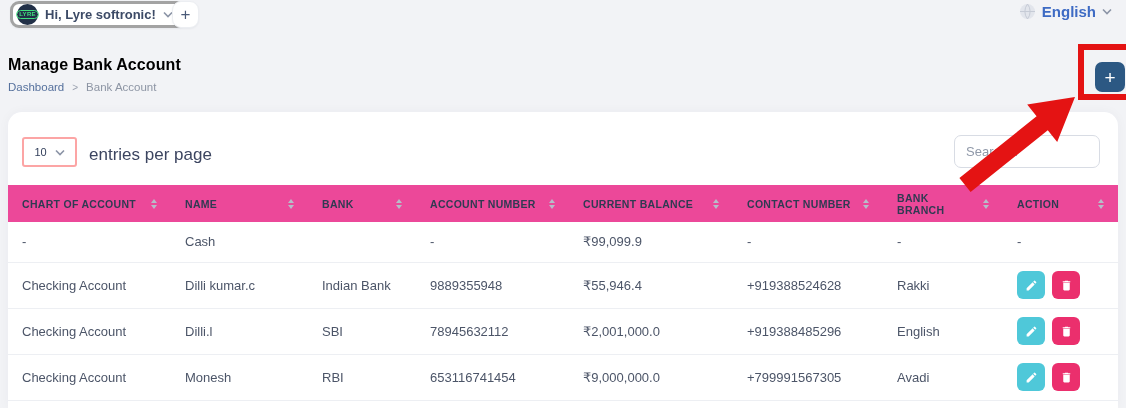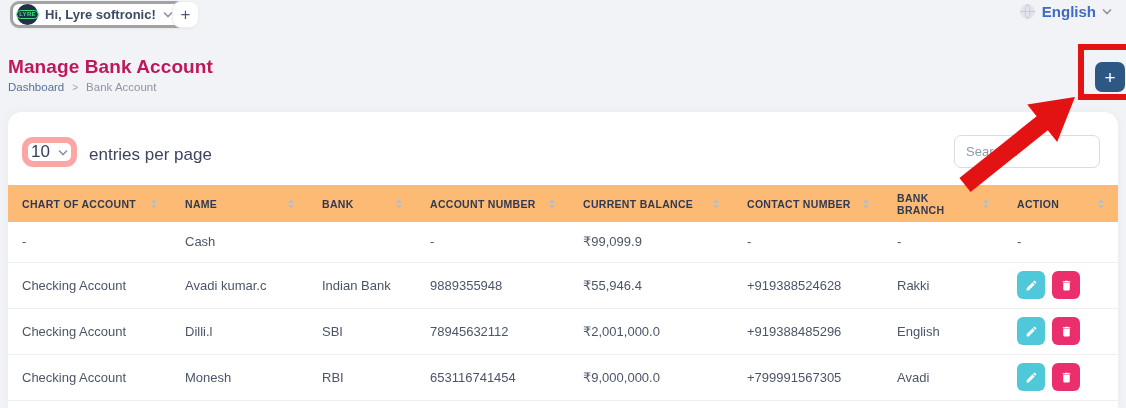--- a/index.html
+++ b/index.html
@@ -48,7 +48,7 @@
   
   .page-title{
     position:absolute; left:8px; top:56px;
-    font-size:19px; font-weight:700; color:#be185d; letter-spacing:.1px;
+    font-size:16px; font-weight:700; color:#000000; letter-spacing:.1px;
   }
   .breadcrumb{
     position:absolute; left:8px; top:81px;

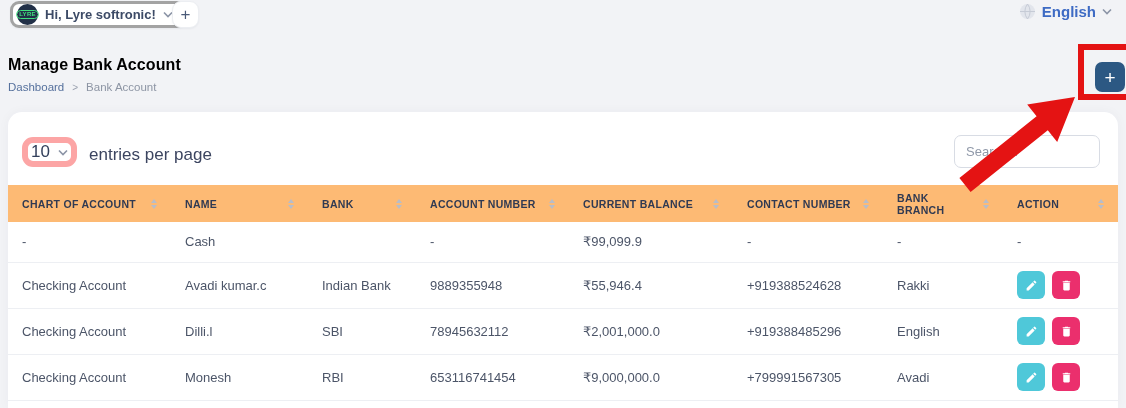--- a/index.html
+++ b/index.html
@@ -79,9 +79,9 @@
   }
   .page-size{
     position:absolute; left:14px; top:25px; width:55px; height:30px;
-    border:6px solid #fca5a5; border-radius:11px; background:#fff;
+    border:2px solid #fca5a5; border-radius:3px; background:#fff;
     display:flex; align-items:center; justify-content:center; gap:8px;
-    font-size:17px; color:#33405c; cursor:pointer;
+    font-size:11px; color:#33405c; cursor:pointer;
   }
   .entries-label{ position:absolute; left:81px; top:33px; font-size:17px; color:#3c4560; }
   .search-input{

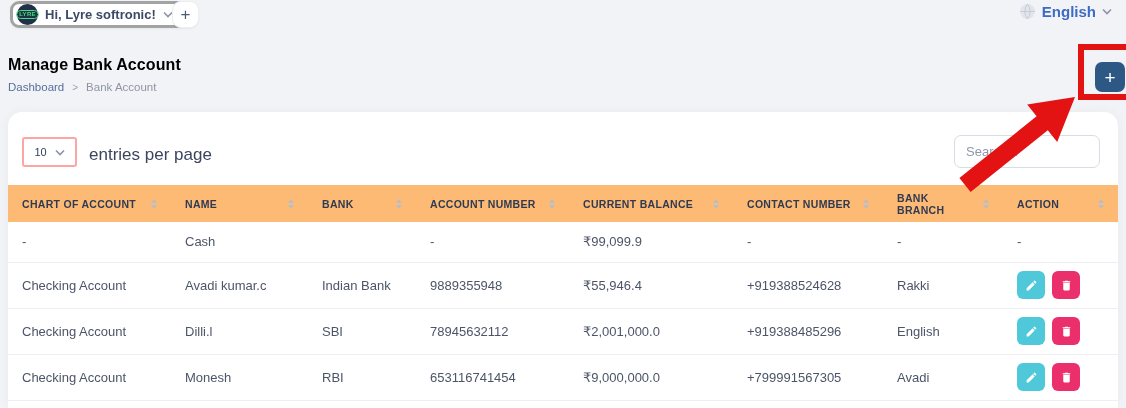--- a/index.html
+++ b/index.html
@@ -98,7 +98,7 @@
     border-collapse:collapse; table-layout:fixed;
   }
   th{
-    background:#fdba74; padding:0 14px; height:37px;
+    background:#ec4899; padding:0 14px; height:37px;
     font-size:10.5px; font-weight:700; color:#303a52; letter-spacing:.3px;
     text-align:left; cursor:pointer;
   }

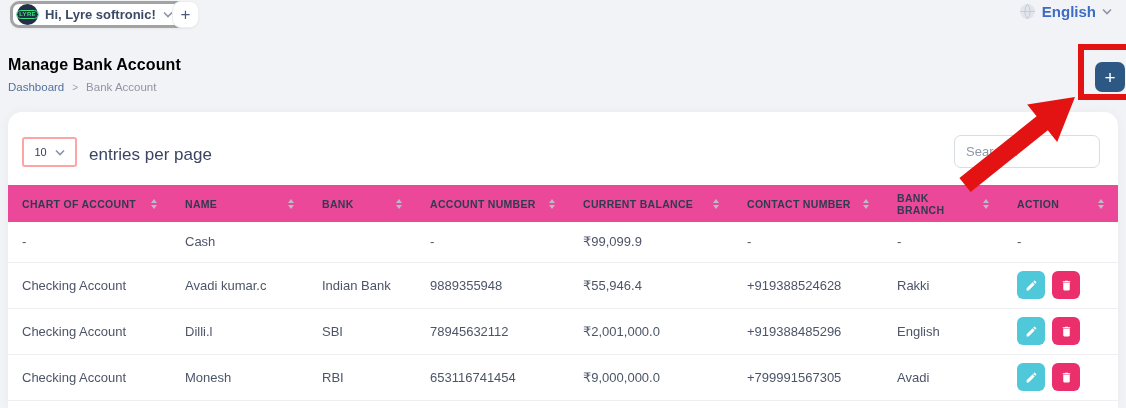--- a/index.html
+++ b/index.html
@@ -271,7 +271,7 @@
       </tr>
       <tr>
         <td>Checking Account</td>
-        <td>Avadi kumar.c</td>
+        <td>Dilli kumar.c</td>
         <td>Indian Bank</td>
         <td>9889355948</td>
         <td>₹55,946.4</td>

